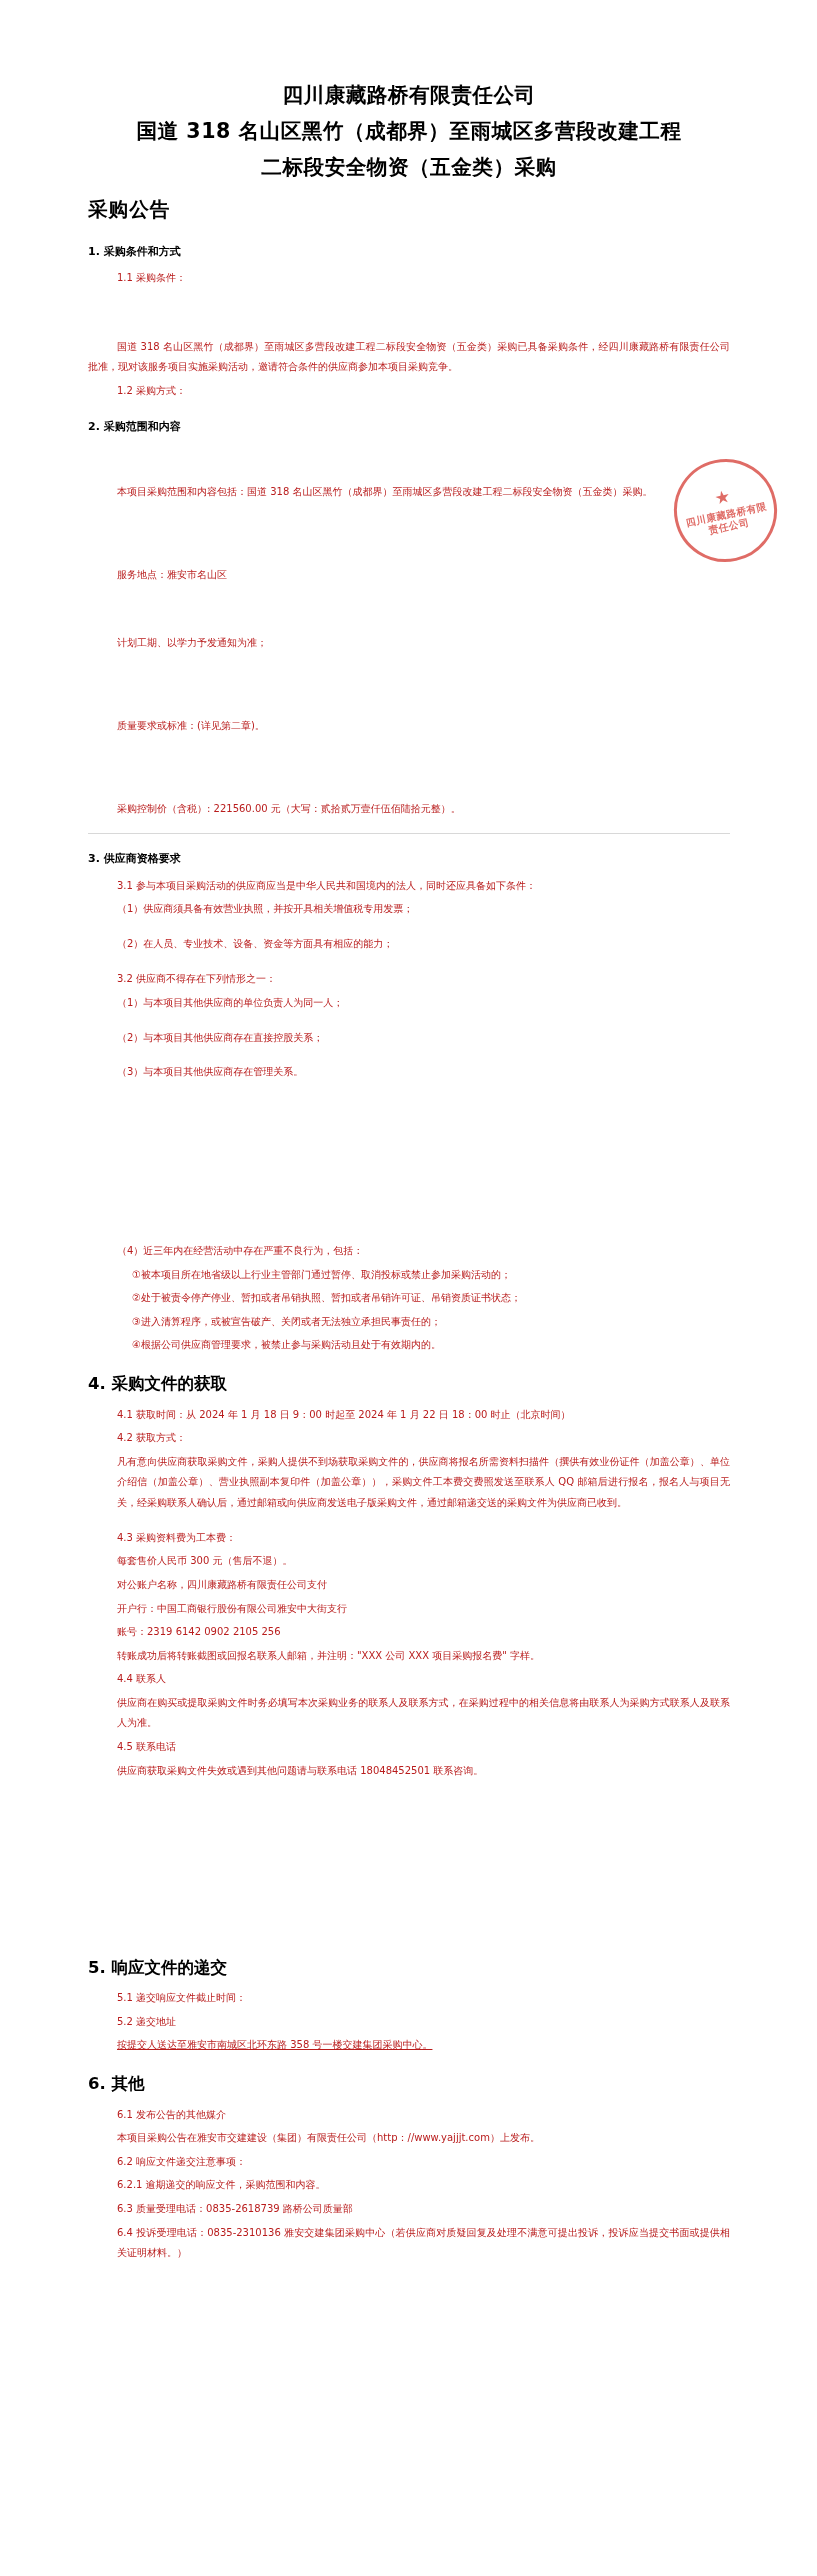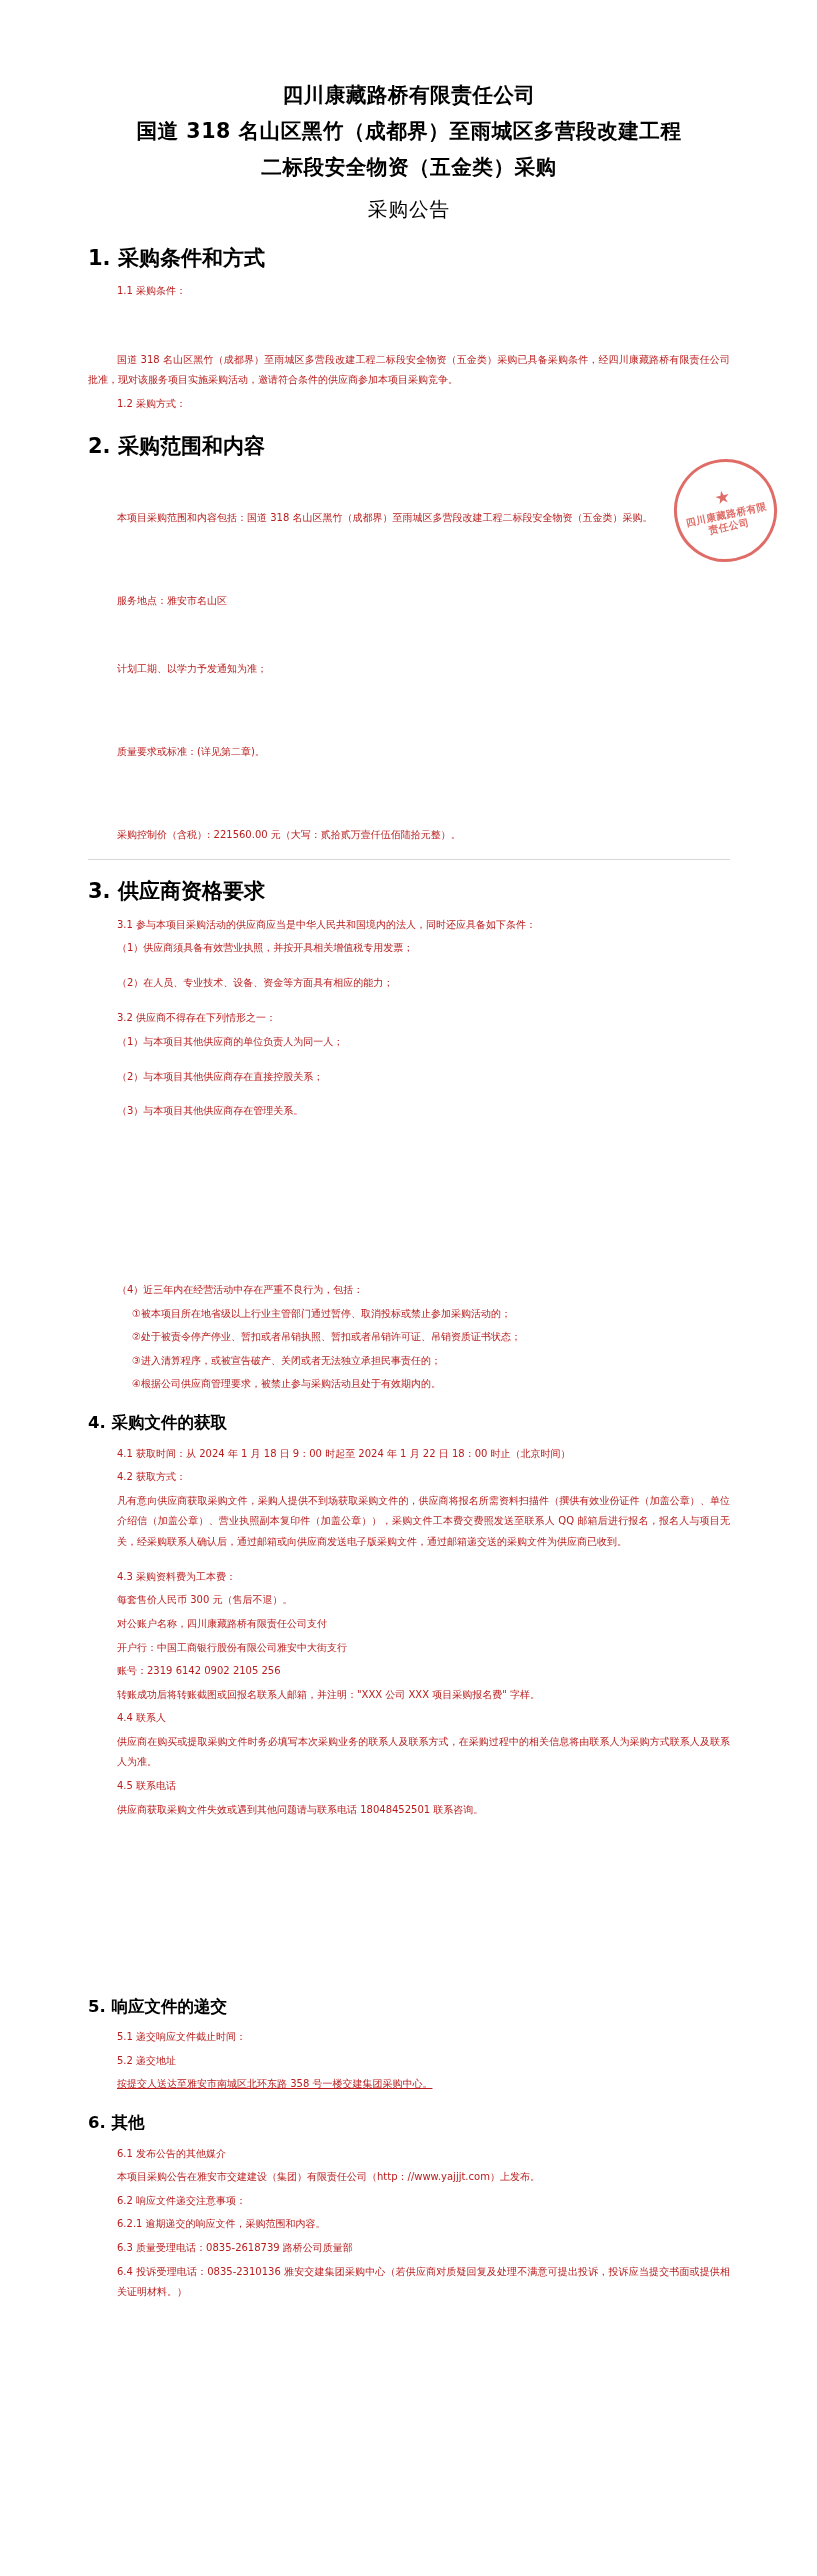--- a/index.html
+++ b/index.html
@@ -31,8 +31,8 @@
     font-size: 20.6px;
   }
   .doc-subtitle {
-    text-align: center;
-    font-weight: normal;
+    text-align: left;
+    font-weight: bold;
     font-size: 19.6px;
     margin-top: 11.3px;
     margin-bottom: 20.6px;

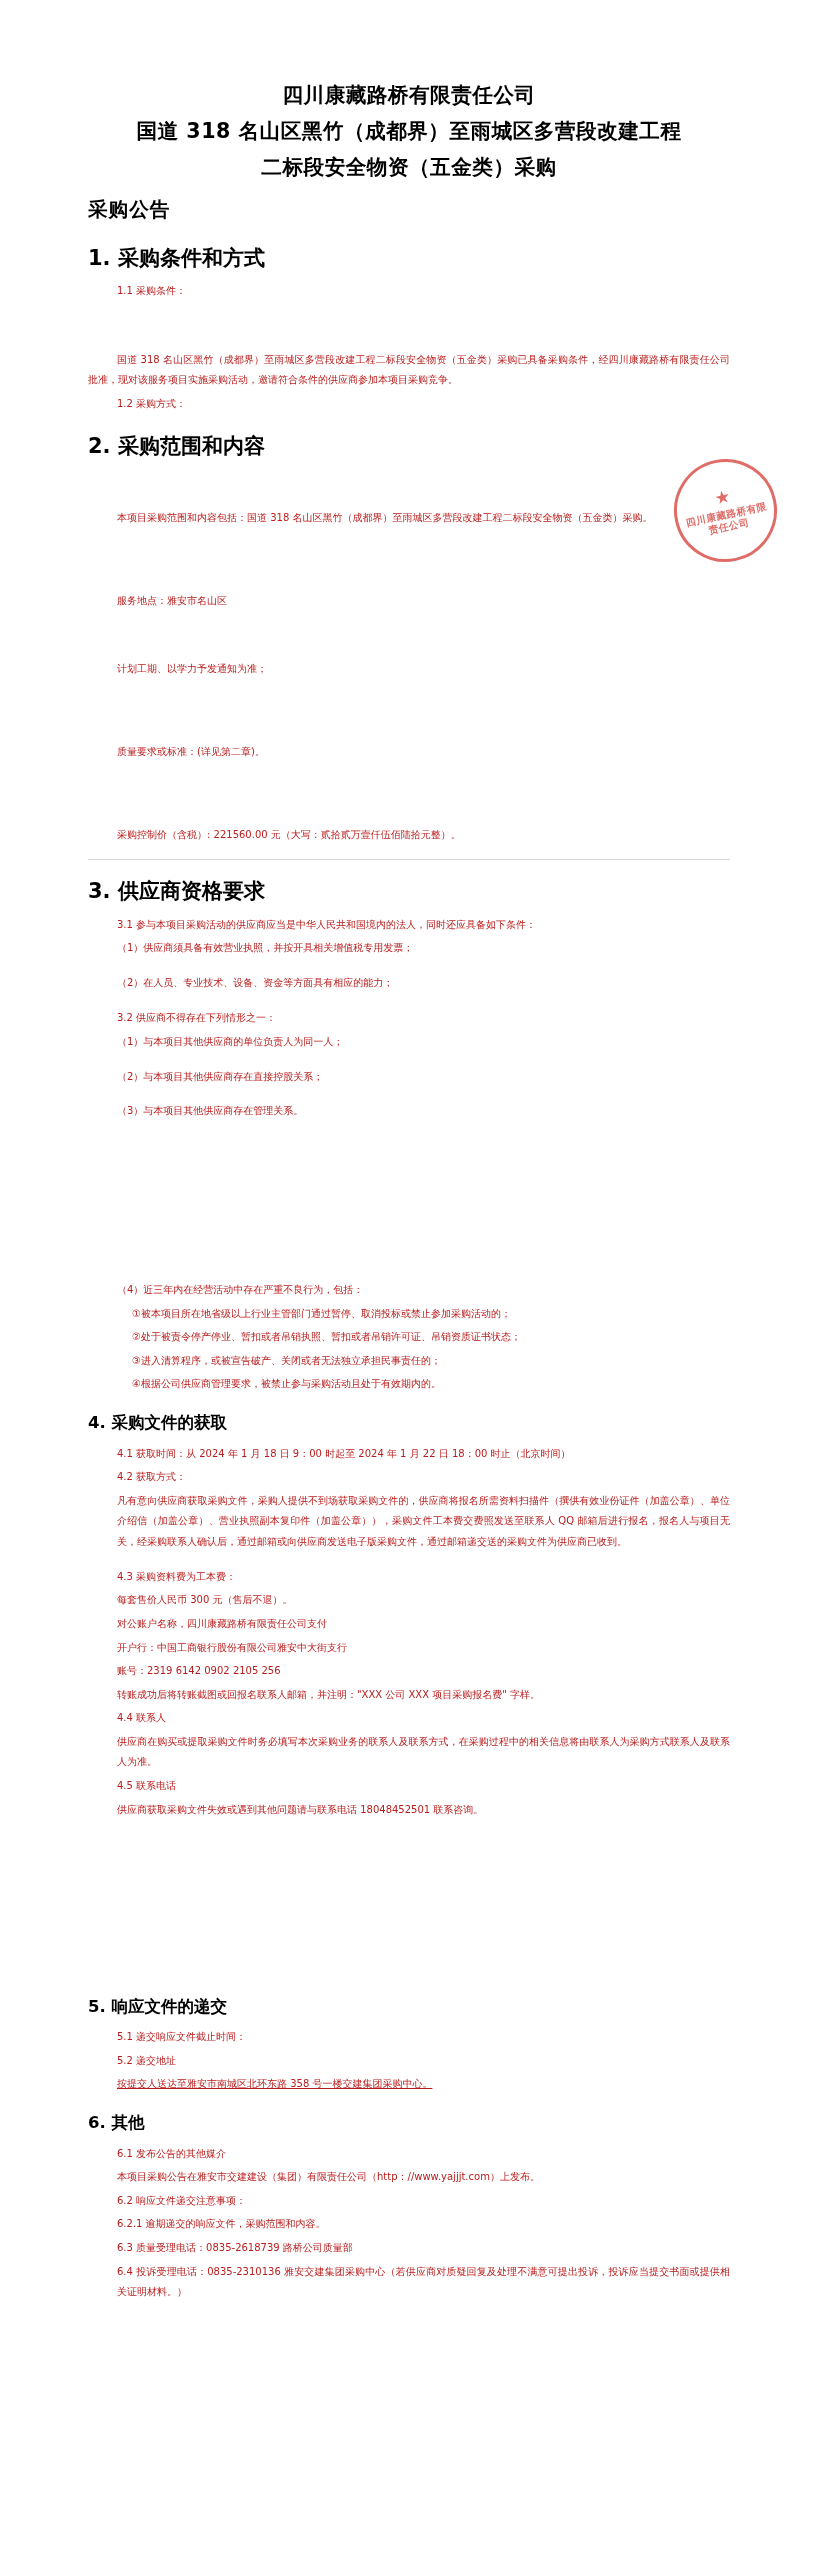--- a/index.html
+++ b/index.html
@@ -40,7 +40,7 @@
   }
   .sec-h {
     font-weight: bold;
-    font-size: 21px;
+    font-size: 11px;
     margin: 17.5px 0 9.3px 0;
     color: #000;
   }

